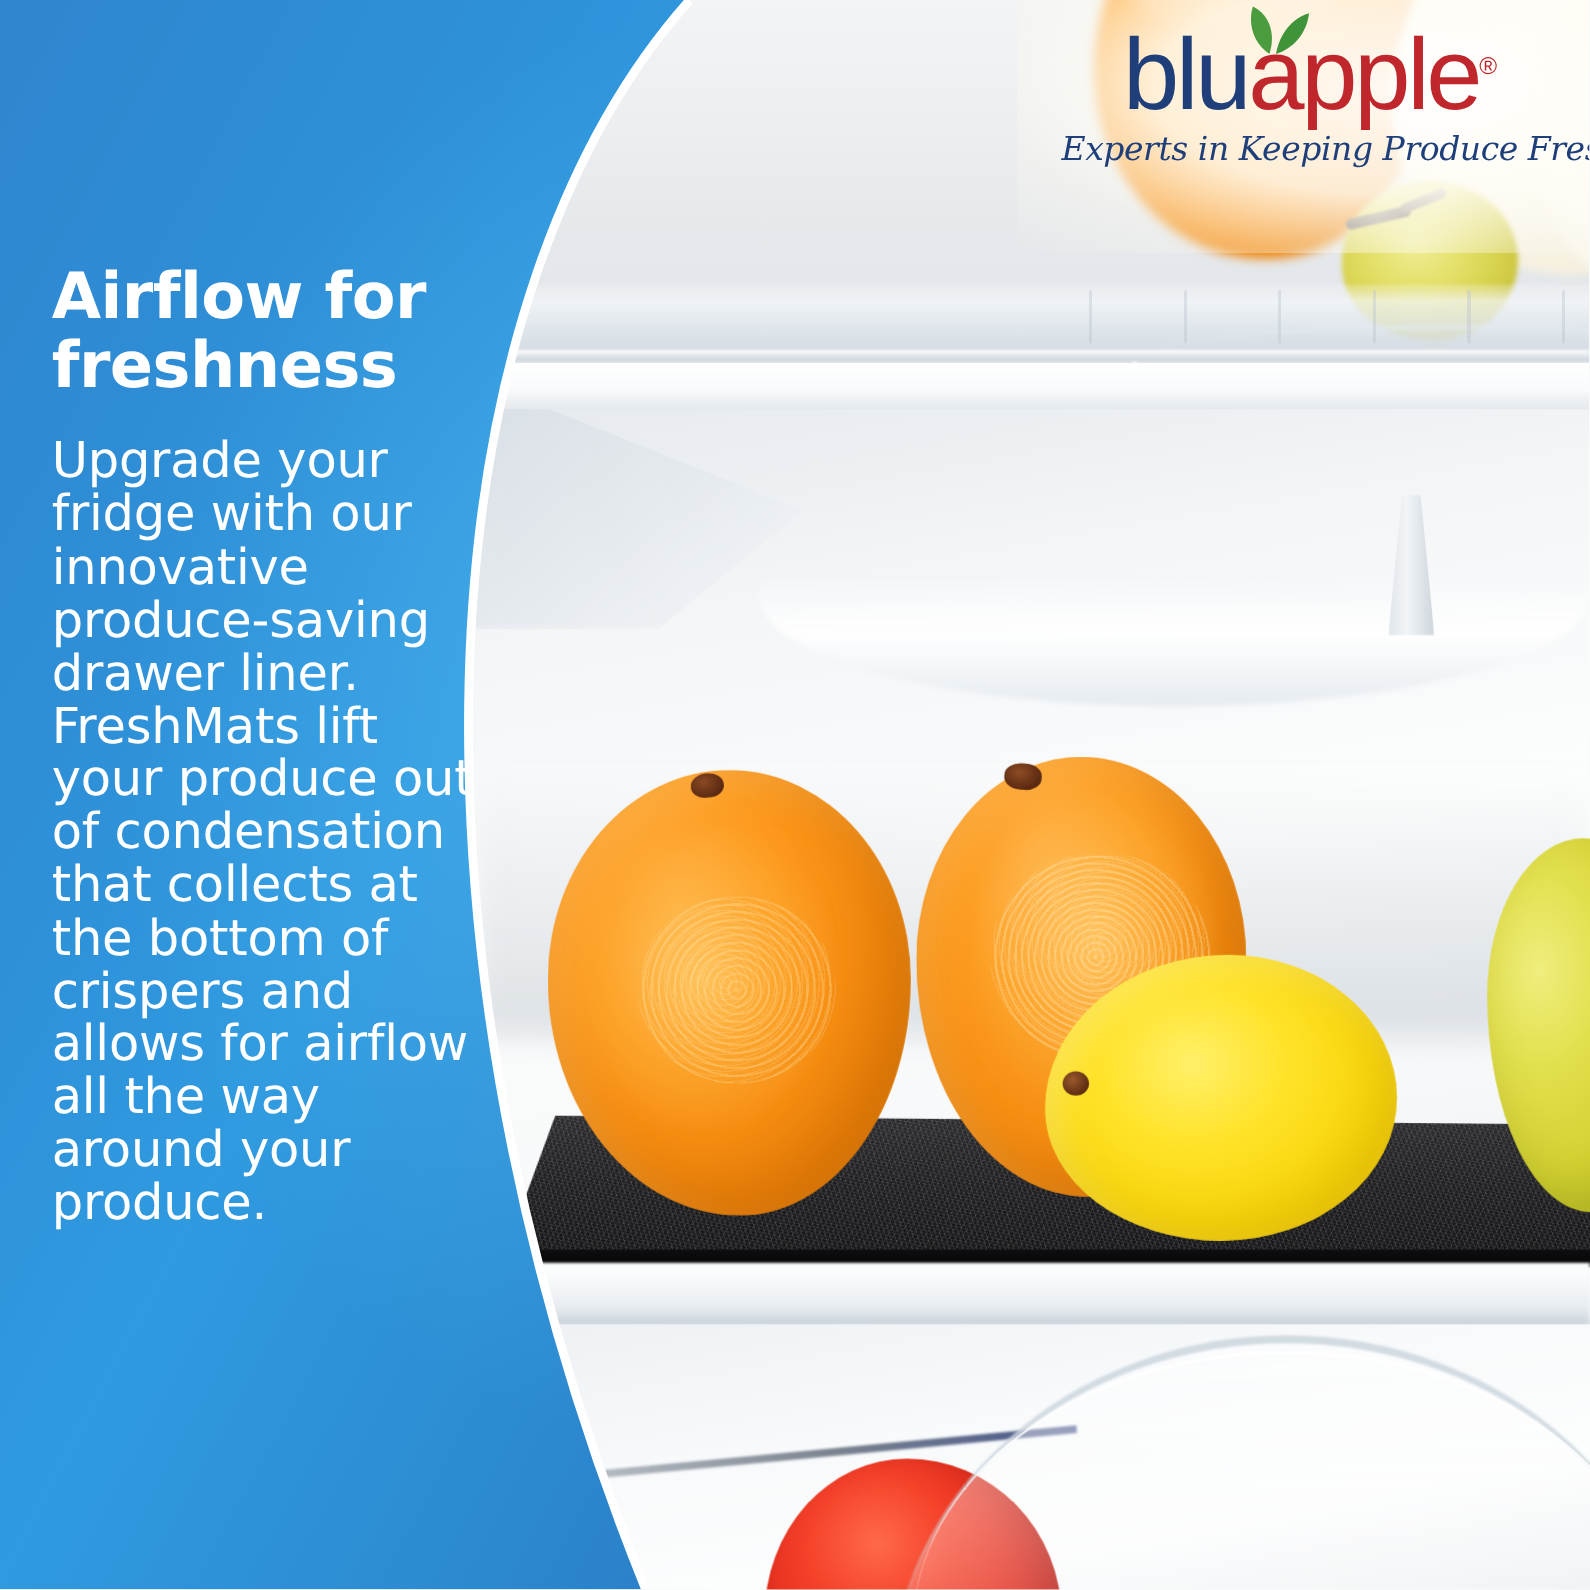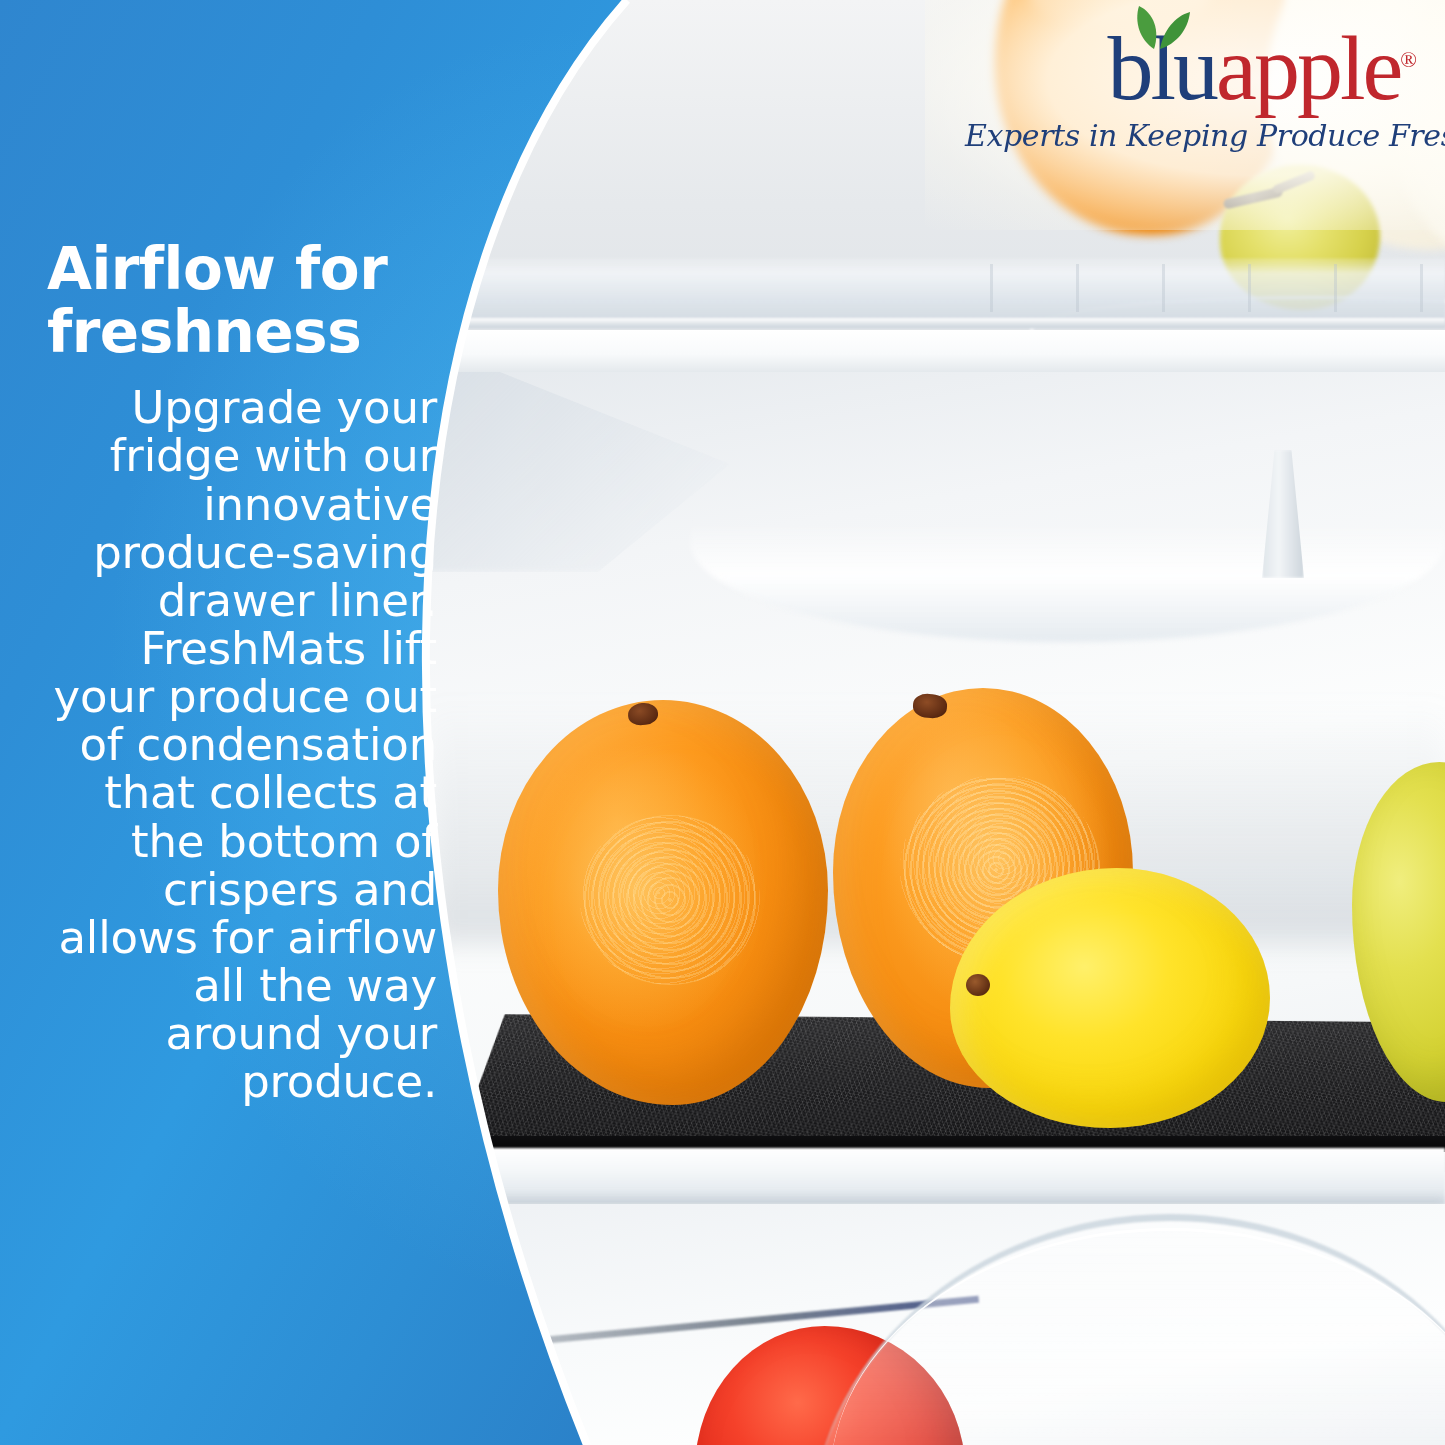--- a/index.html
+++ b/index.html
@@ -396,12 +396,13 @@
   }
   .logo-wordmark {
     position: relative;
-    font-family: Liberation Serif, serif;
+    font-family: Liberation Sans, sans-serif;
     font-size: 92px;
     line-height: 1;
     font-weight: 400;
     letter-spacing: -3px;
     white-space: nowrap;
+    text-align: center;
   }
   .logo-blu { color: #1f3f7a; }
   .logo-apple { color: #c0272d; }

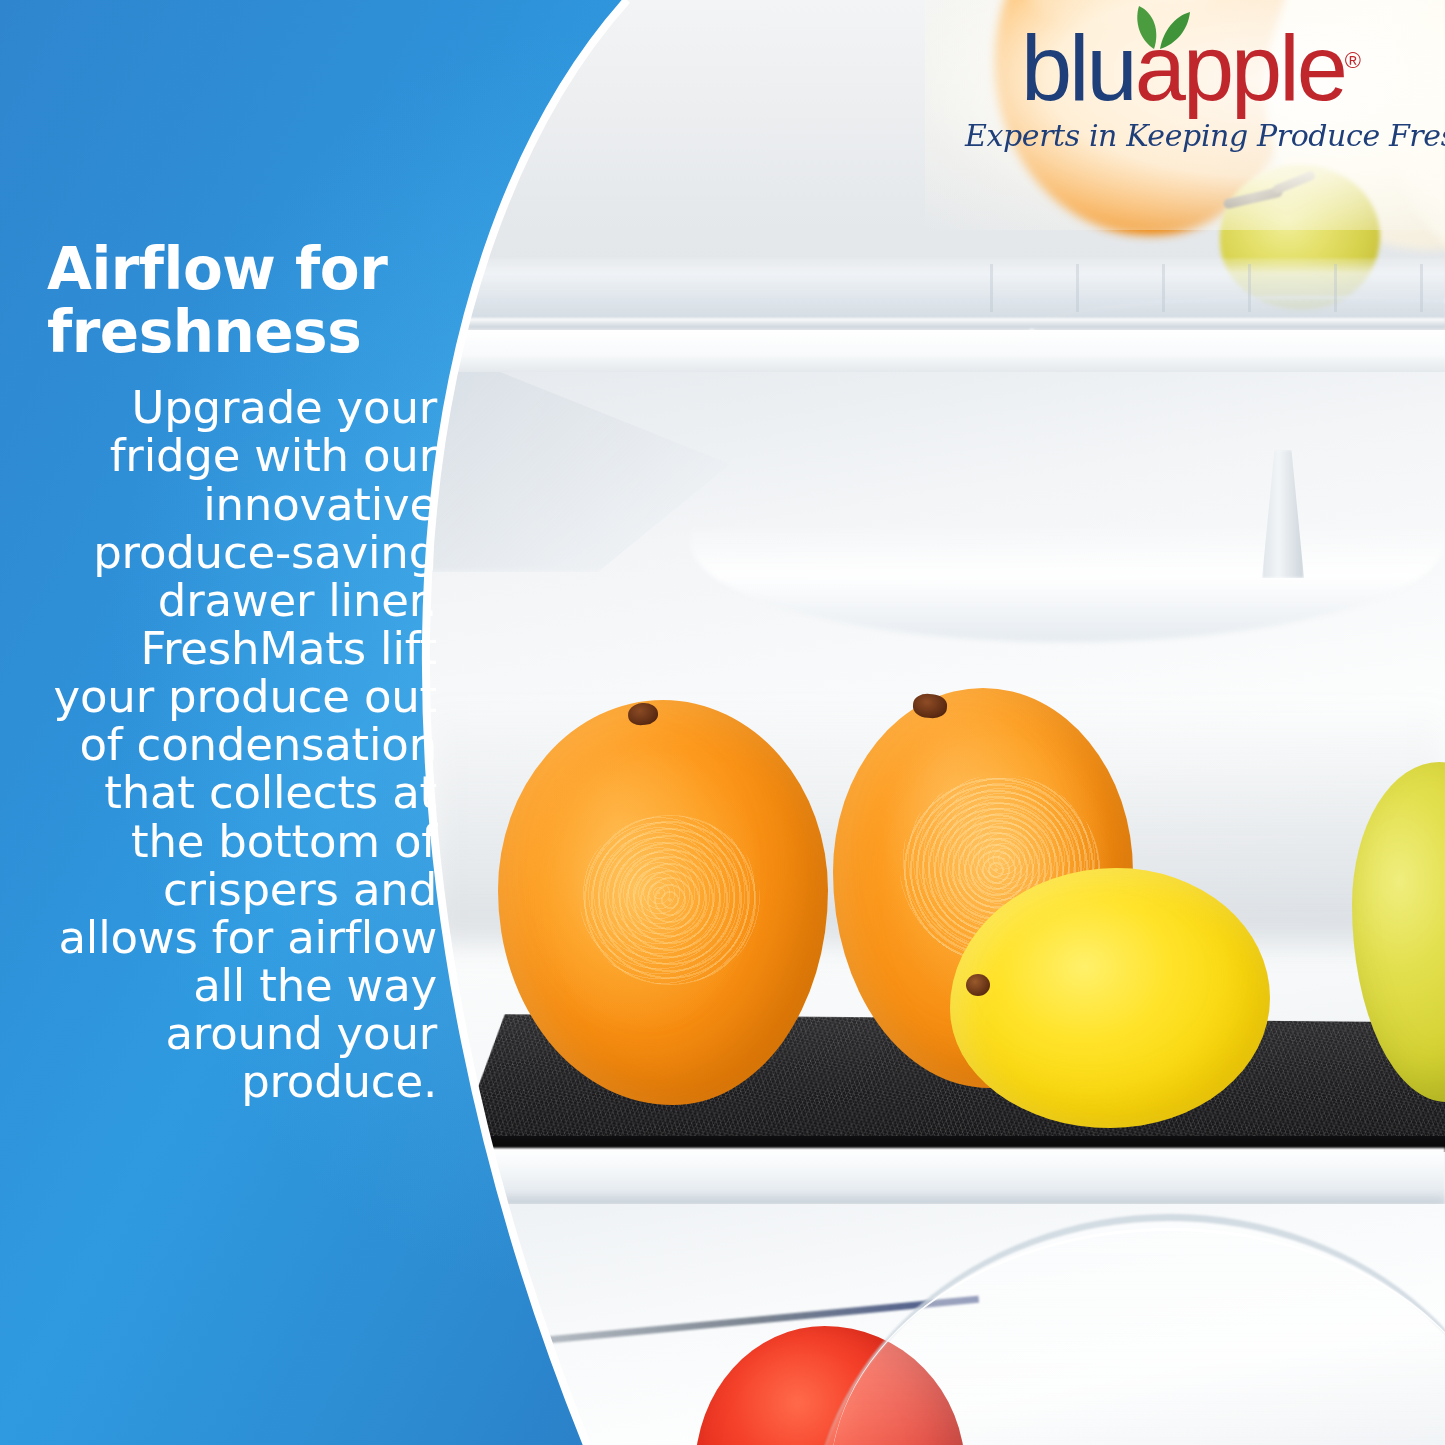--- a/index.html
+++ b/index.html
@@ -377,14 +377,13 @@
     font-family: "DejaVu Sans", "Liberation Sans", sans-serif;
   }
   .bodycopy {
-    margin: 21px 0 0 0;
+    margin: 32px 0 0 0;
     color: #ffffff;
     font-size: 45px;
     line-height: 1.07;
     font-weight: 400;
     letter-spacing: -0.2px;
     font-family: "DejaVu Sans", "Liberation Sans", sans-serif;
-    text-align: right;
   }
 
   

